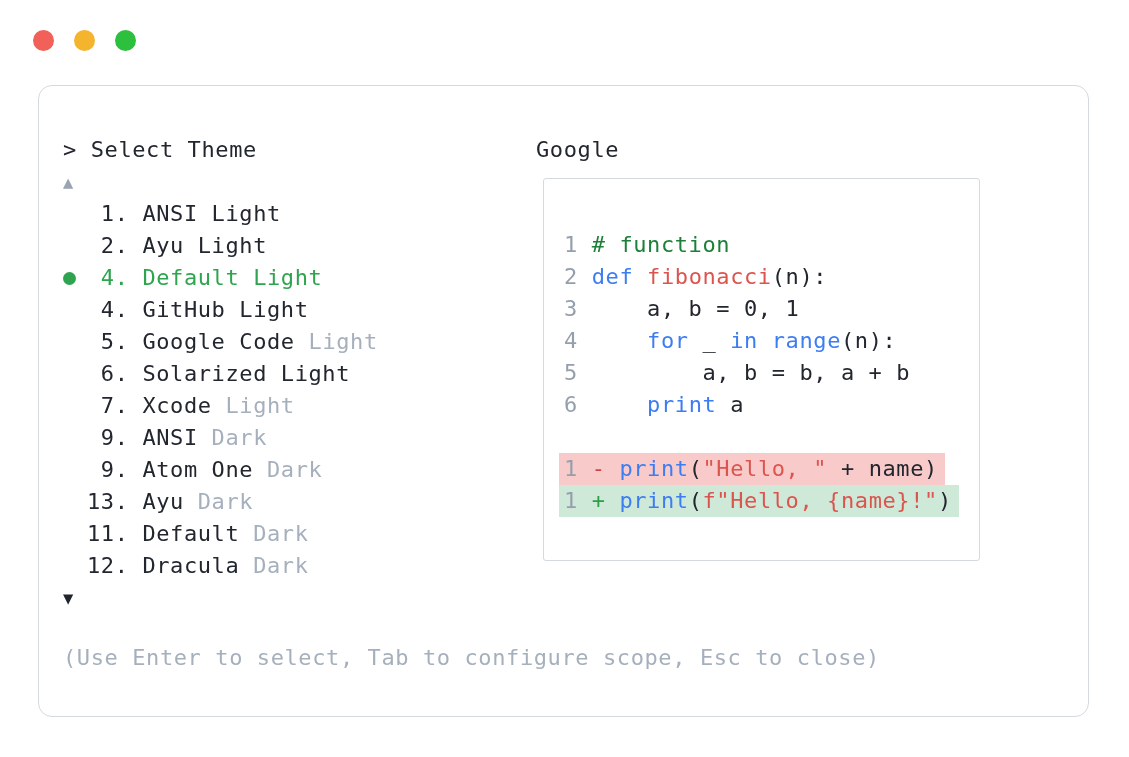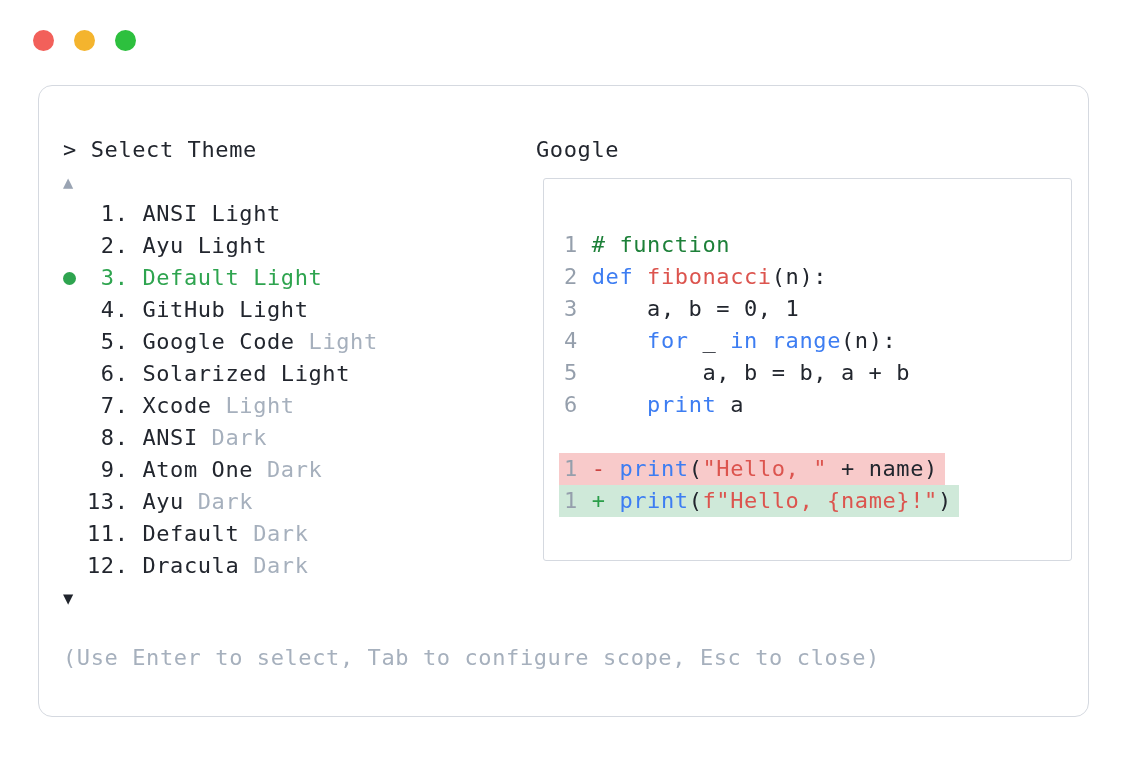--- a/index.html
+++ b/index.html
@@ -33,7 +33,7 @@
 
   .hint { position:absolute; left:24px; top:556px; color:var(--muted); }
 
-  .preview-box { position:absolute; left:504px; top:92px; width:529px; height:383px;
+  .preview-box { position:absolute; left:504px; top:92px; width:437px; height:383px;
                  border:1.5px solid var(--panel-border); border-radius:3px; background:#fff; }
   .code { position:absolute; left:20px; top:50px; }
   .code-line { height:32px; font-size:22px; line-height:32px; white-space:pre; }

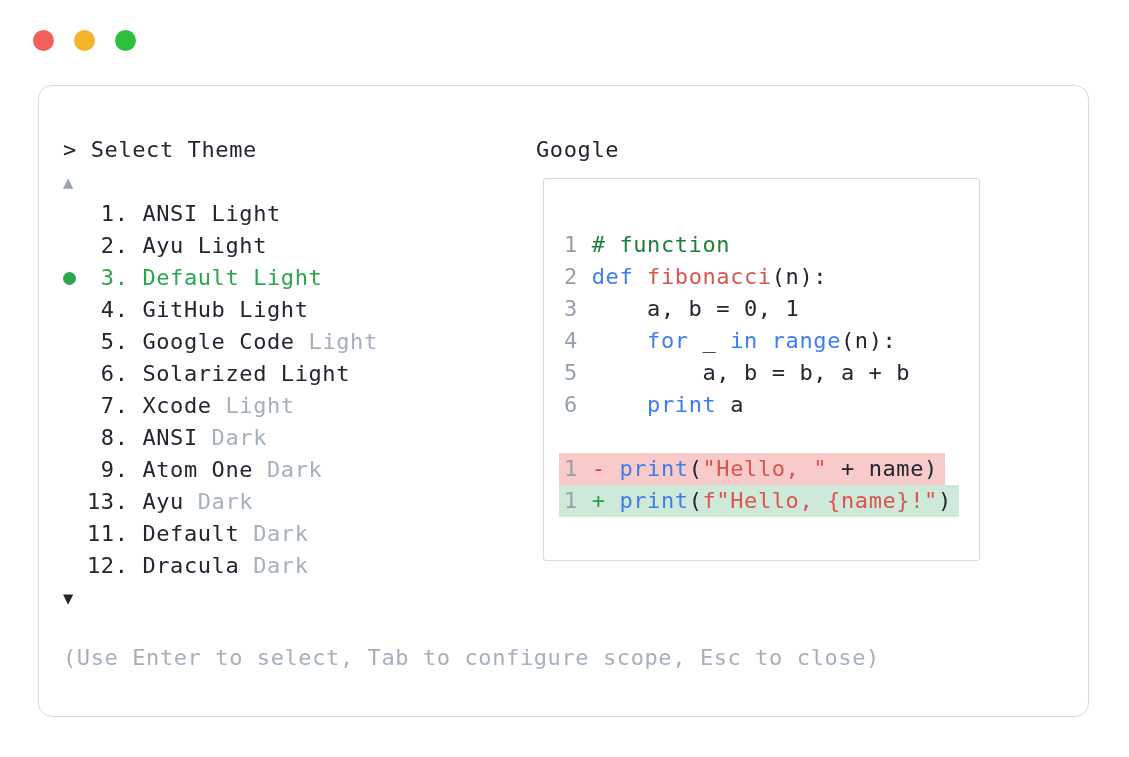--- a/index.html
+++ b/index.html
@@ -74,7 +74,7 @@
         <span class="bullet-box">
           <span class="bullet-dot"></span>
         </span>
-        <span class="theme-text"> 3. Default Light</span>
+        <span class="theme-text"> 4. Default Light</span>
       </div>
       <div class="theme-row">
         <span class="bullet-box"></span>

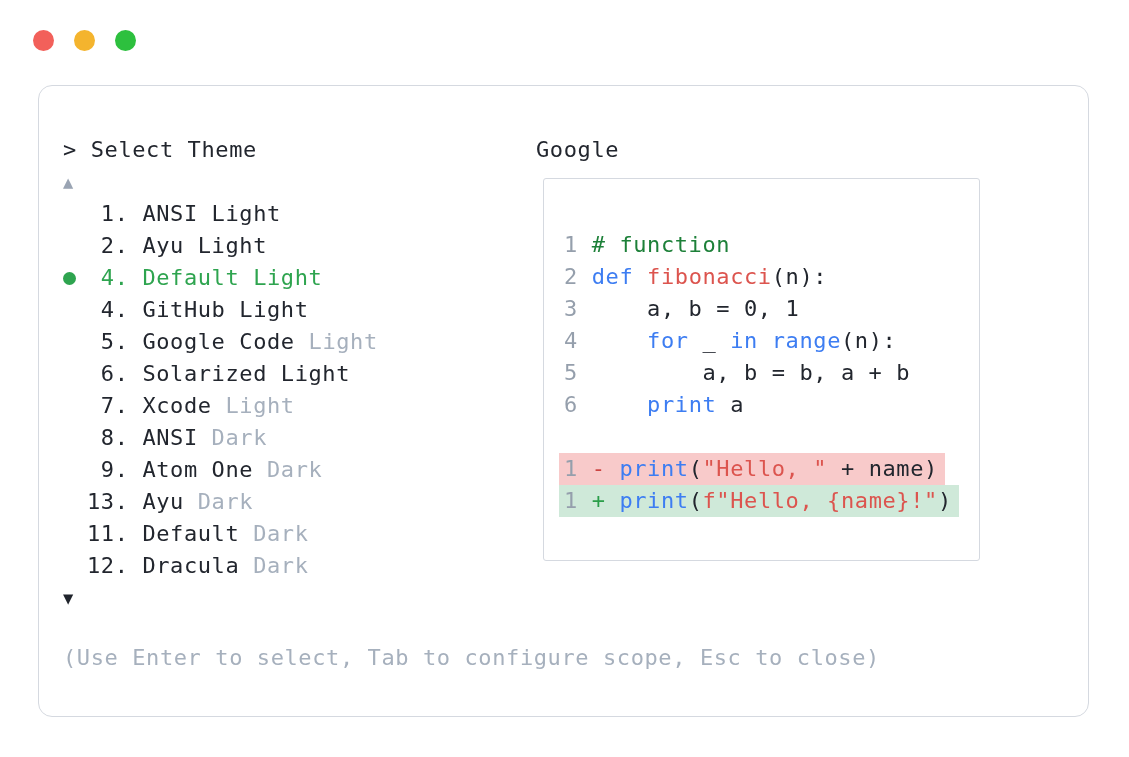--- a/index.html
+++ b/index.html
@@ -96,7 +96,7 @@
       </div>
       <div class="theme-row">
         <span class="bullet-box"></span>
-        <span class="theme-text"> 8. ANSI</span>
+        <span class="theme-text"> 9. ANSI</span>
         <span class="theme-text theme-muted"> Dark</span>
       </div>
       <div class="theme-row">

